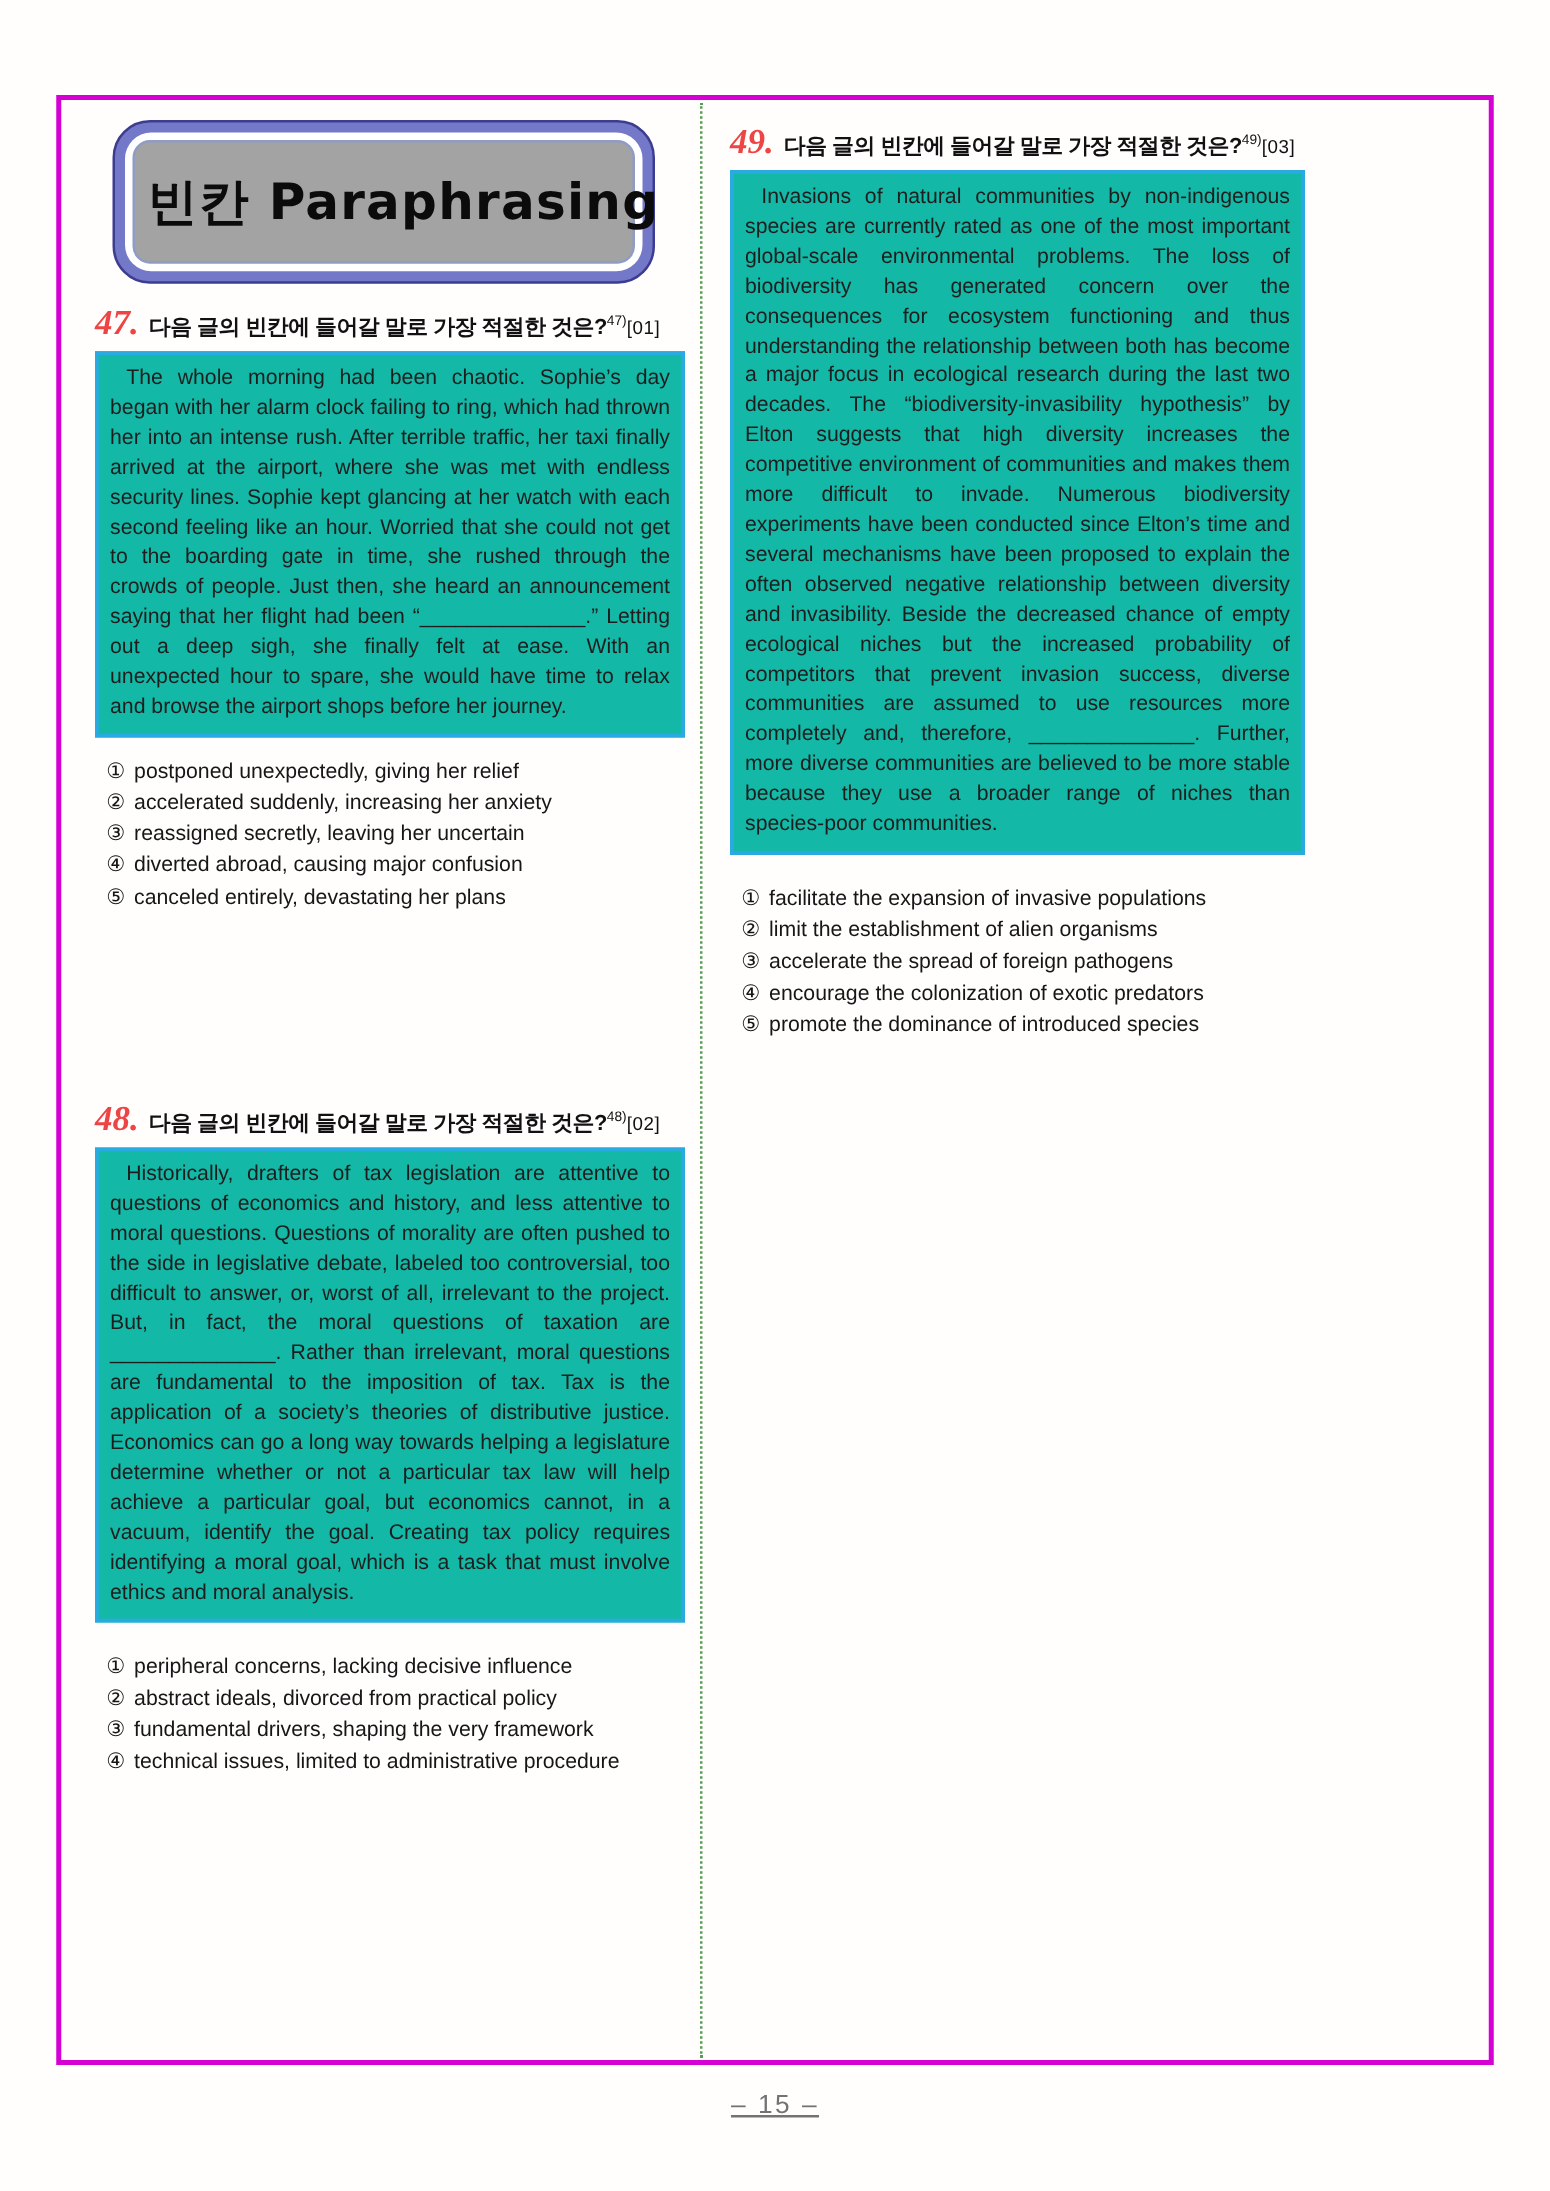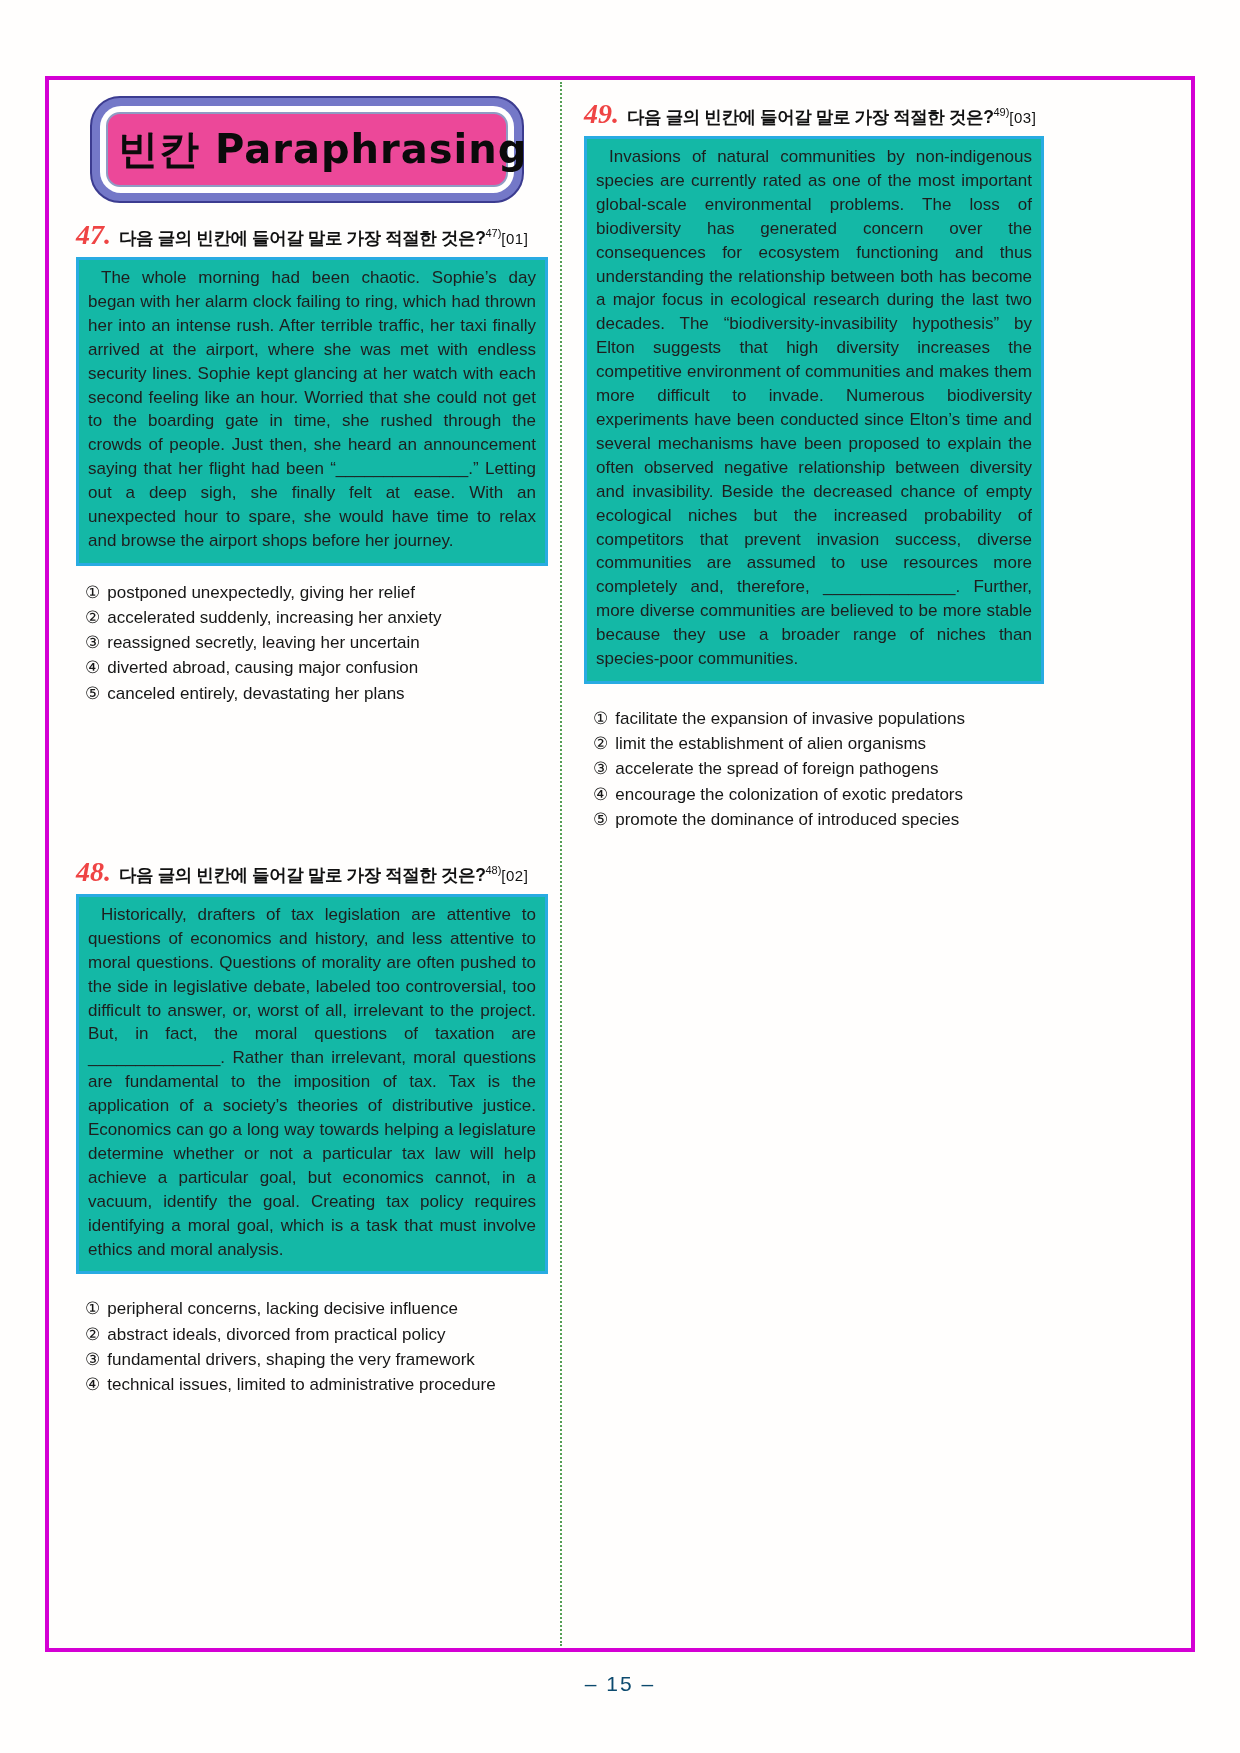--- a/index.html
+++ b/index.html
@@ -27,8 +27,8 @@
   }
   .badge-white { background:#ffffff; border-radius:21px; padding:6px; }
   .badge-fill {
-    background:#ec4899; border:2px solid #8f9cc4; border-radius:14px;
-    padding:8px 10px; text-align:center;
+    background:#a3a3a3; border:2px solid #8f9cc4; border-radius:14px;
+    padding:20px 10px; text-align:center;
   }
   .badge-text {
     font-family:"DejaVu Sans", sans-serif; font-weight:bold; font-size:40px;

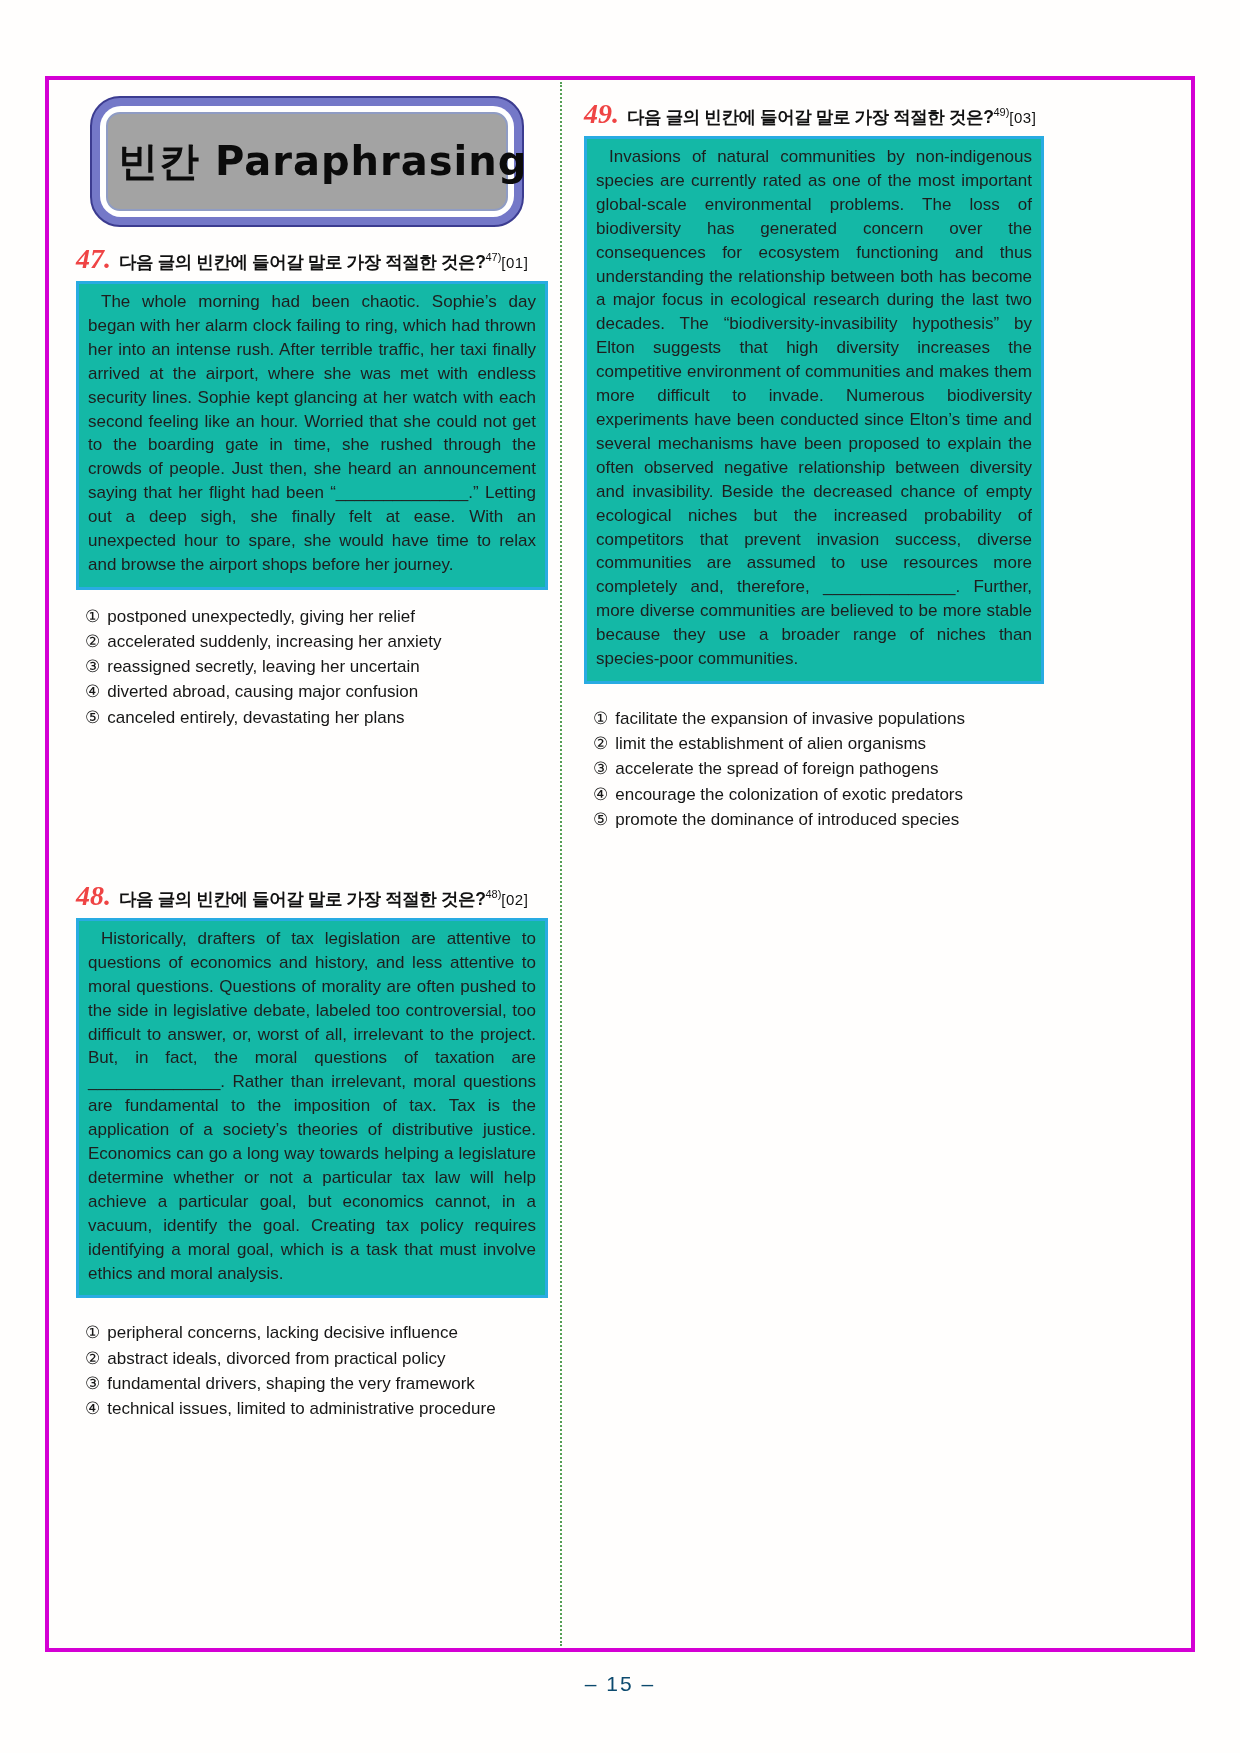--- a/index.html
+++ b/index.html
@@ -59,7 +59,7 @@
 
   .footer {
     position:absolute; left:45px; top:1672px; width:1150px; text-align:center;
-    font-size:21px; color:#0c4a6e; letter-spacing:2px;
+    font-size:21px; color:#737373; letter-spacing:2px;text-decoration:underline;
   }
 </style>
 </head>

